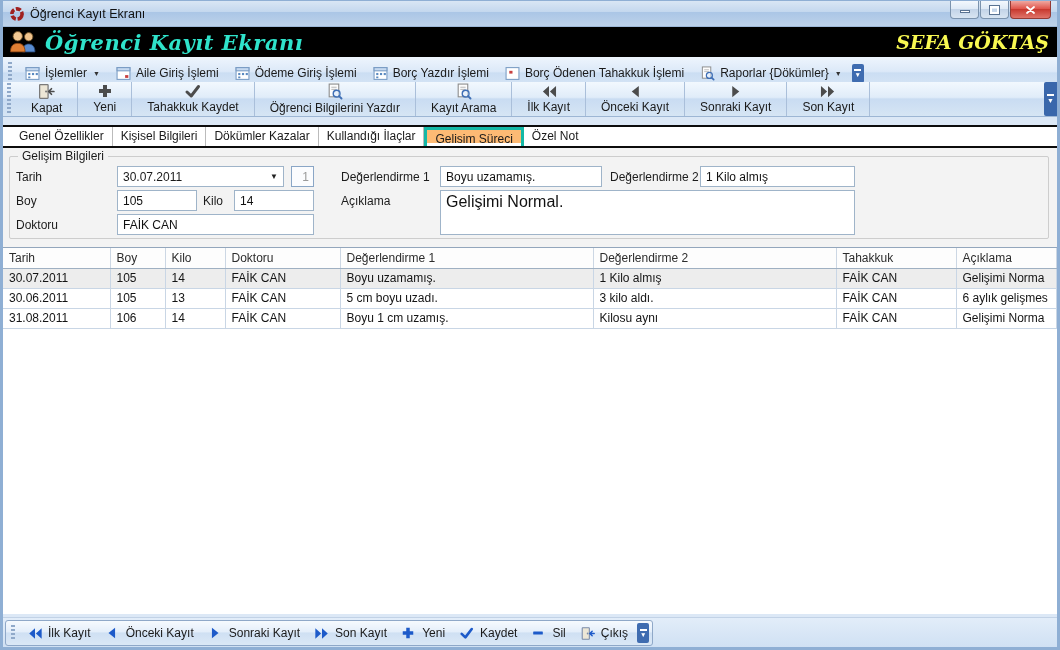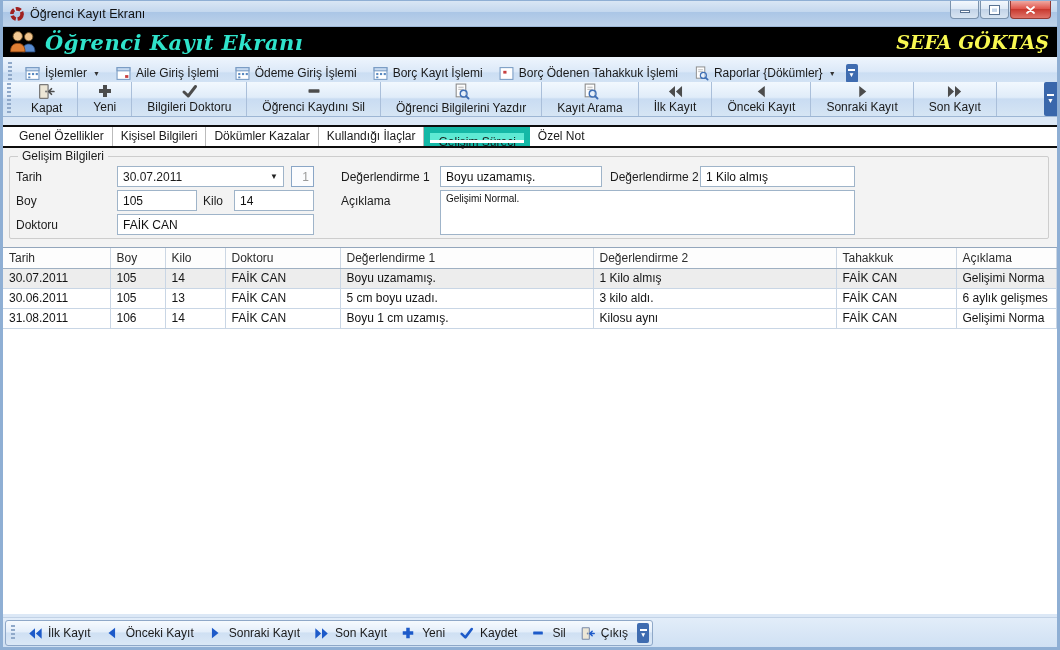--- a/index.html
+++ b/index.html
@@ -199,7 +199,7 @@
             <rect x="3" y="9.8" width="2" height="1.6" fill="#5b8ac0"></rect>
           </svg>
       </span>
-      <span class="mi-label">Borç Kayıt İşlemi</span>
+      <span class="mi-label">Borç Yazdır İşlemi</span>
     </div>
 
     <div class="menu-item">

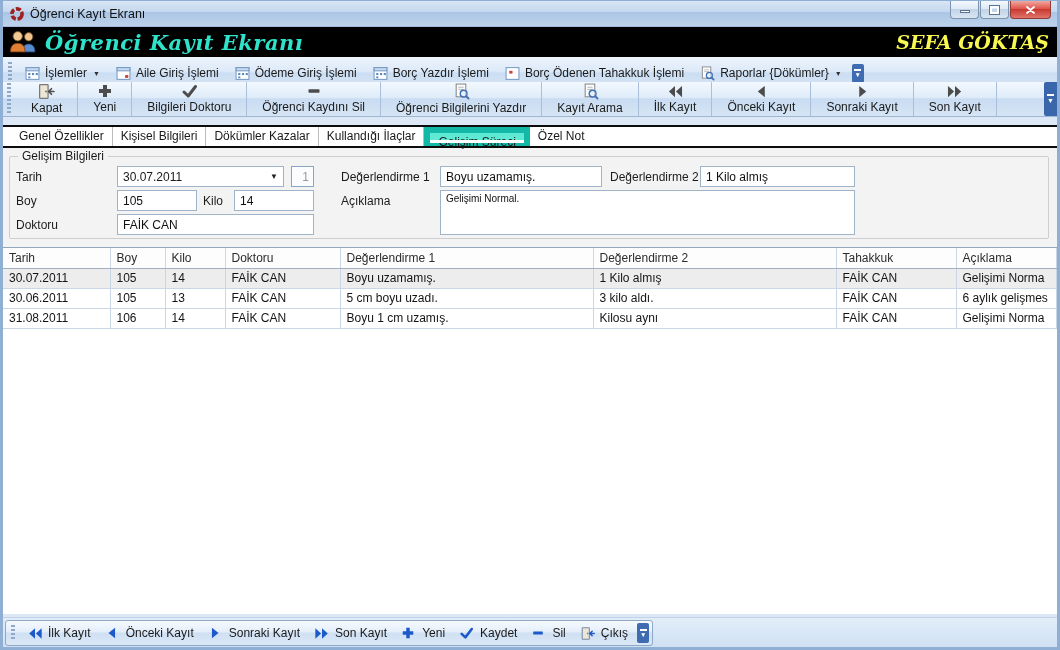--- a/index.html
+++ b/index.html
@@ -261,7 +261,7 @@
             <path d="M3 9 L7.2 13 L14.5 3.5" fill="none" stroke="currentColor" stroke-width="3" stroke-linecap="round" stroke-linejoin="round"></path>
           </svg>
       </span>
-      <span class="tb-label">Bilgileri Doktoru</span>
+      <span class="tb-label">Tahakkuk Kaydet</span>
     </div>
 
     <div class="tb-btn">

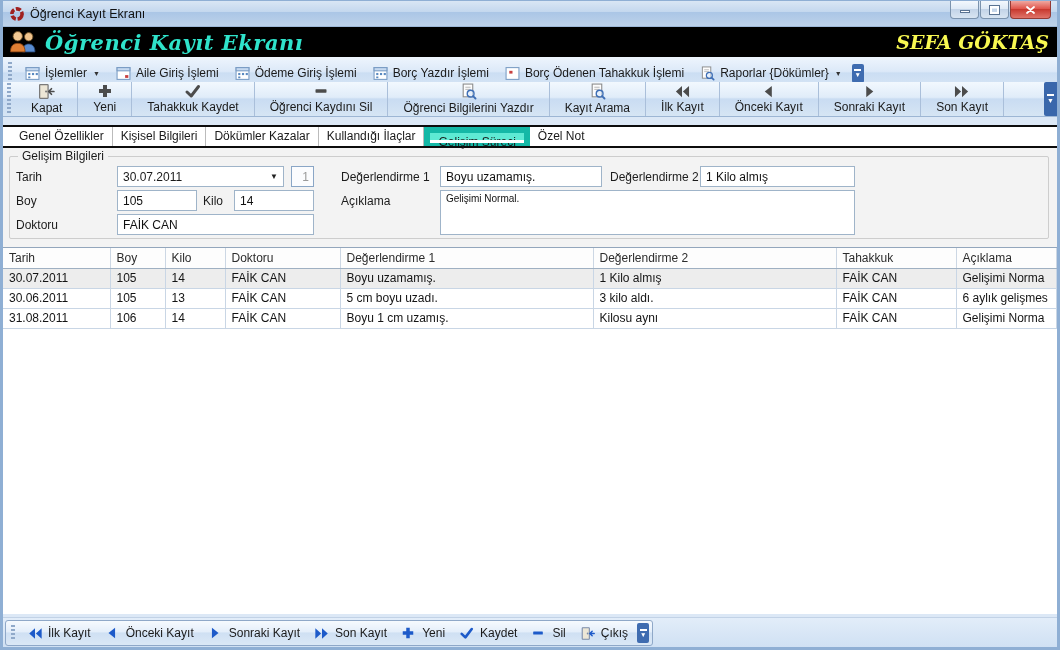--- a/index.html
+++ b/index.html
@@ -264,14 +264,6 @@
       <span class="tb-label">Tahakkuk Kaydet</span>
     </div>
 
-    <div class="tb-btn">
-      <span class="tb-icon">
-        <svg viewBox="0 0 16 16" width="16" height="16">
-            <rect x="2.5" y="6.3" width="11" height="3.4" rx=".6" fill="currentColor"></rect>
-          </svg>
-      </span>
-      <span class="tb-label">Öğrenci Kaydını Sil</span>
-    </div>
 
     <div class="tb-btn">
       <span class="tb-icon">

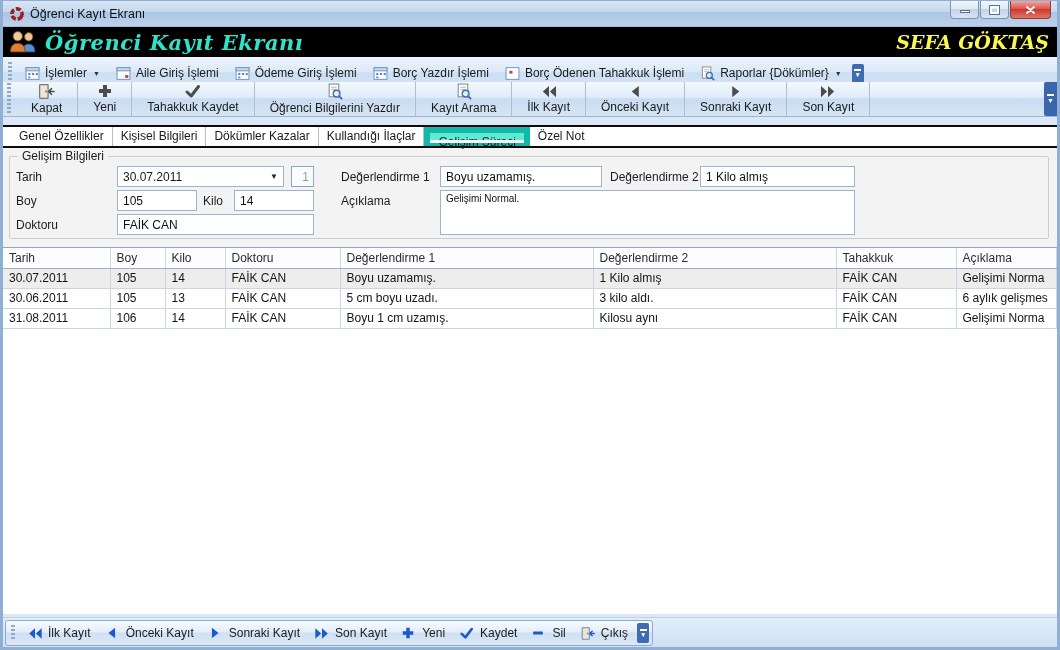--- a/index.html
+++ b/index.html
@@ -63,7 +63,7 @@
     border-top:2px solid #0c0c0c; border-bottom:2px solid #0c0c0c; display:flex; align-items:center; padding-left:8px; }
   .tab { padding:2px 8px; height:19px; line-height:15px; border-right:1px solid #bbb; cursor:default; white-space:nowrap; }
   .tab:last-child { border-right:none; }
-  .tab.selected { position:relative; border:6px solid #14b8a6; background:#5eead4; z-index:2; }
+  .tab.selected { position:relative; border:3px solid #14b8a6; background:#fdba74; z-index:2; }
   .tab.selected::after { content:""; position:absolute; left:0; right:0; bottom:-3px; height:3px; background:#fff; }
 
   

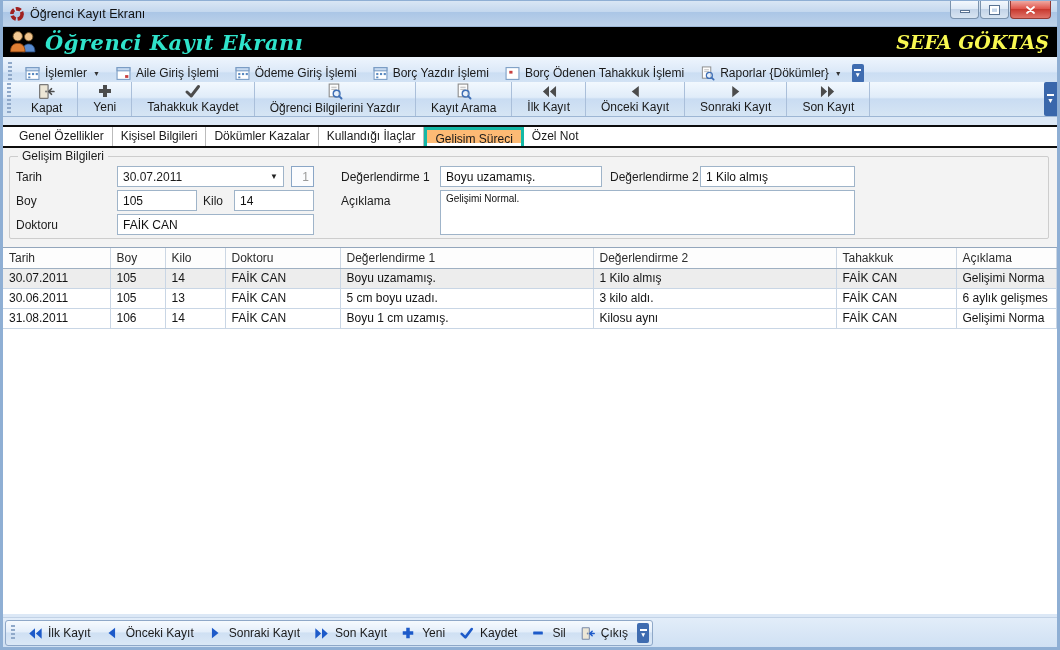--- a/index.html
+++ b/index.html
@@ -79,7 +79,7 @@
   .countbox { position:absolute; height:21px; width:23px; border:1px solid #8aa6c6; background:#fbfcfe; color:#9a9a9a;
     display:flex; align-items:center; justify-content:flex-end; padding-right:4px; }
   .txa { position:absolute; border:1px solid #9fb4c9; background:#fff; font-family:"Liberation Sans",sans-serif;
-    font-size:10px; padding:2px 5px; resize:none; overflow:hidden; color:#111; }
+    font-size:16px; padding:2px 5px; resize:none; overflow:hidden; color:#111; }
 
   
   .gridwrap { position:absolute; left:0; right:0; top:246px; height:367px; background:#fff; border-top:1px solid #93a6bc; }

